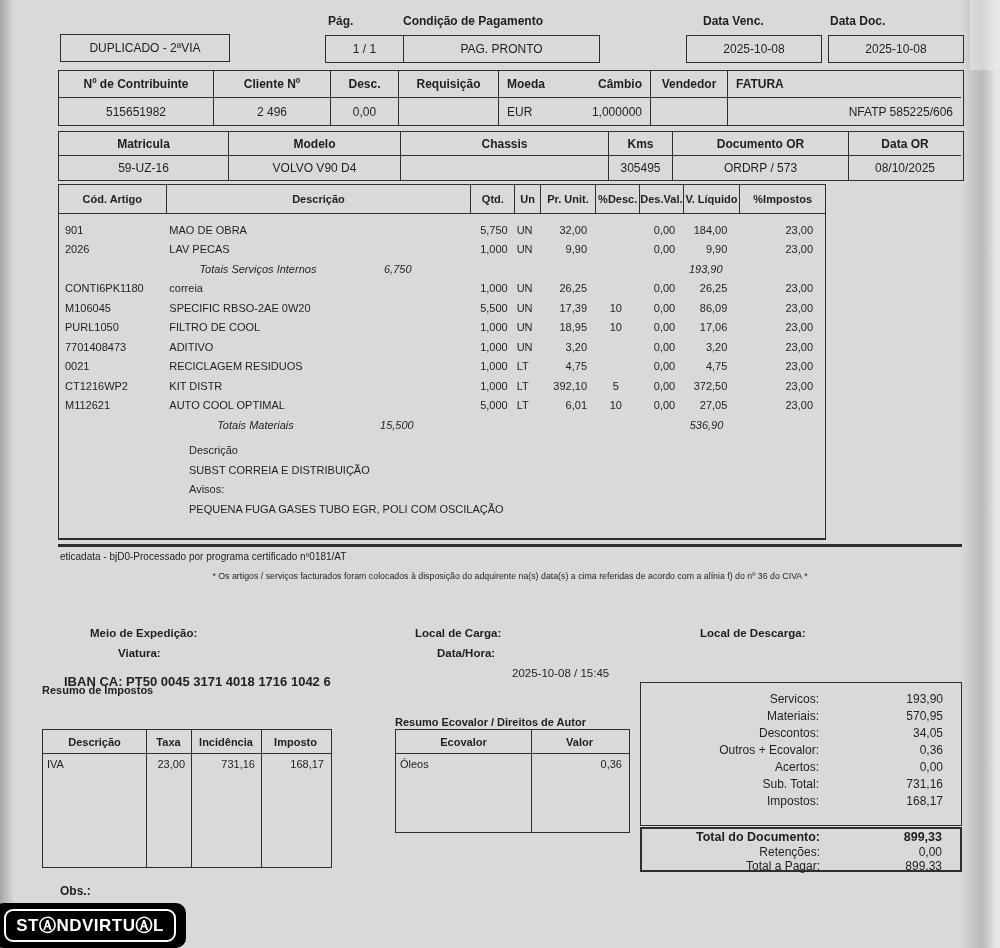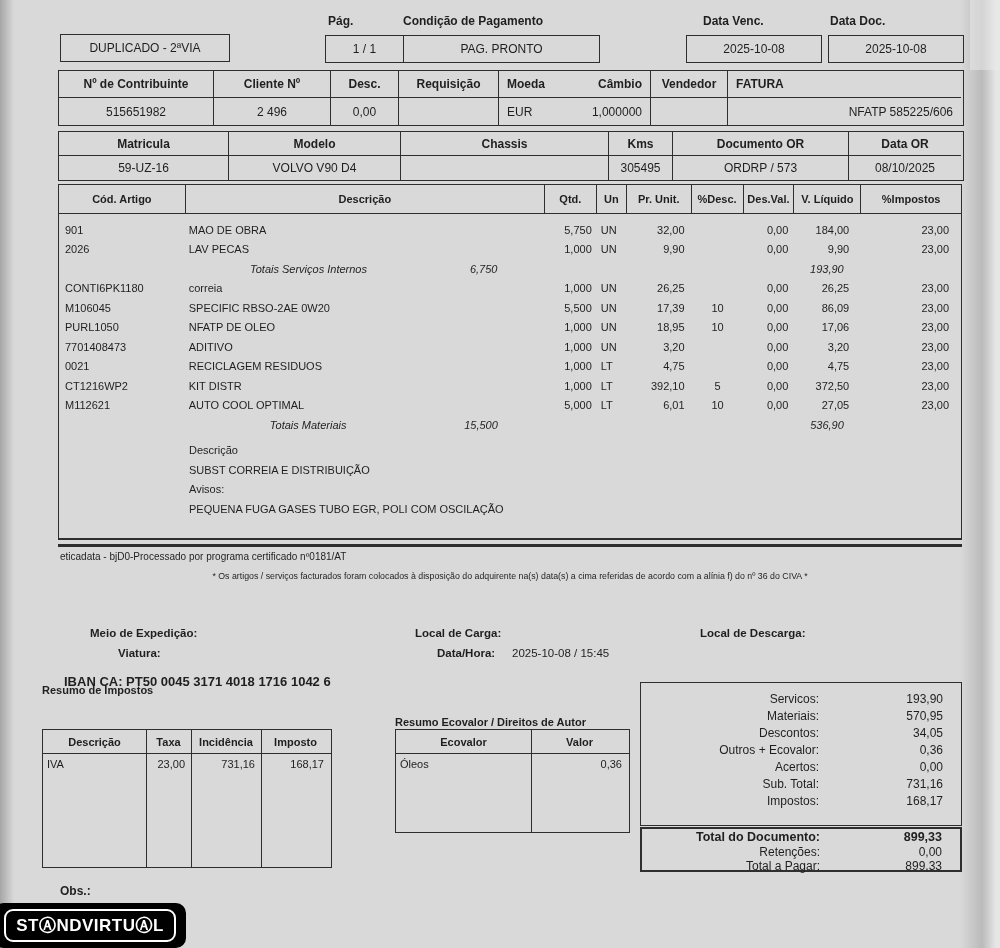--- a/index.html
+++ b/index.html
@@ -33,7 +33,7 @@
   #vehicle{left:58px;top:131px;width:904px;grid-template-columns:170px 172px 208px 64px 176px 112px;grid-auto-rows:24px;}
 
   
-  #items{position:absolute;left:58px;top:184px;width:904px;height:356px;border:1.5px solid #2e2e2e;border-bottom-width:2px;box-sizing:border-box;}
+  #items{position:absolute;left:58px;top:184px;width:768px;height:356px;border:1.5px solid #2e2e2e;border-bottom-width:2px;box-sizing:border-box;}
   .ihead{display:flex;height:28px;border-bottom:1.5px solid #2e2e2e;}
   .ihead .c{border-right:1px solid #2e2e2e;display:flex;align-items:center;justify-content:center;font-size:11px;font-weight:bold;box-sizing:border-box;}
   .ihead .c:last-child{border-right:none;}

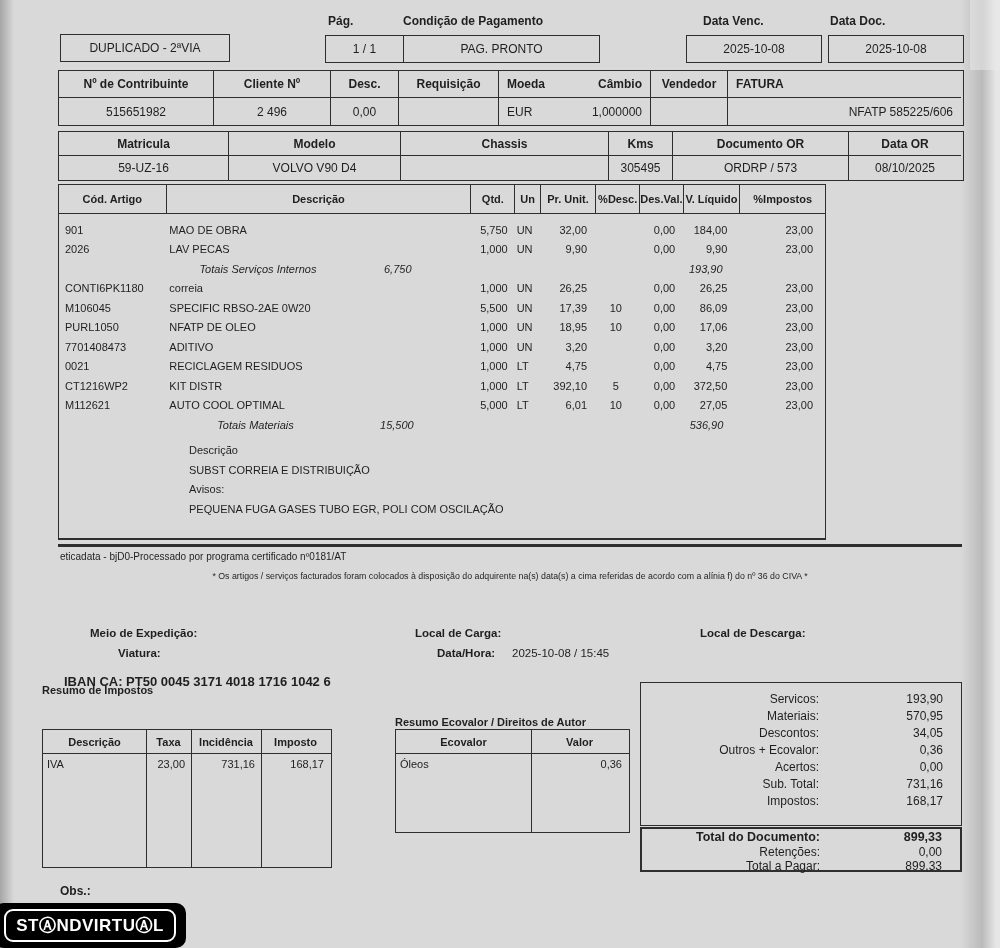--- a/index.html
+++ b/index.html
@@ -240,7 +240,7 @@
         </div>
         <div class="irow">
           <div class="c code">PURL1050</div>
-          <div class="c desc">NFATP DE OLEO</div>
+          <div class="c desc">FILTRO DE COOL</div>
           <div class="c qty">1,000</div>
           <div class="c un">UN</div>
           <div class="c price">18,95</div>

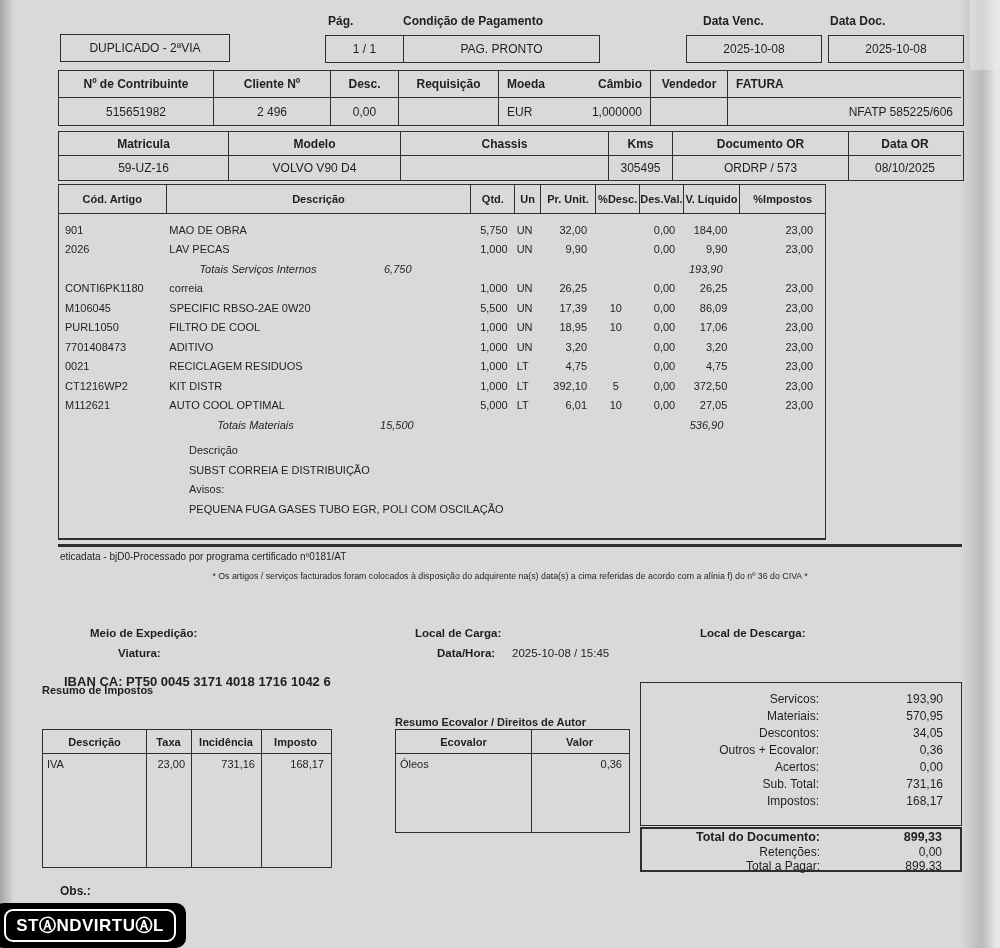--- a/index.html
+++ b/index.html
@@ -322,7 +322,7 @@
   <div class="blbl" style="left:700px;top:627px;">Local de Descarga:</div>
   <div class="blbl" style="left:118px;top:647px;">Viatura:</div>
   <div class="blbl" style="left:437px;top:647px;">Data/Hora:</div>
-  <div class="bval" style="left:512px;top:647px;">2025-10-08 / 15:45</div>
+  <div class="bval" style="left:512px;top:667px;">2025-10-08 / 15:45</div>
 
   <div id="iban">IBAN CA: PT50 0045 3171 4018 1716 1042 6</div>
 

